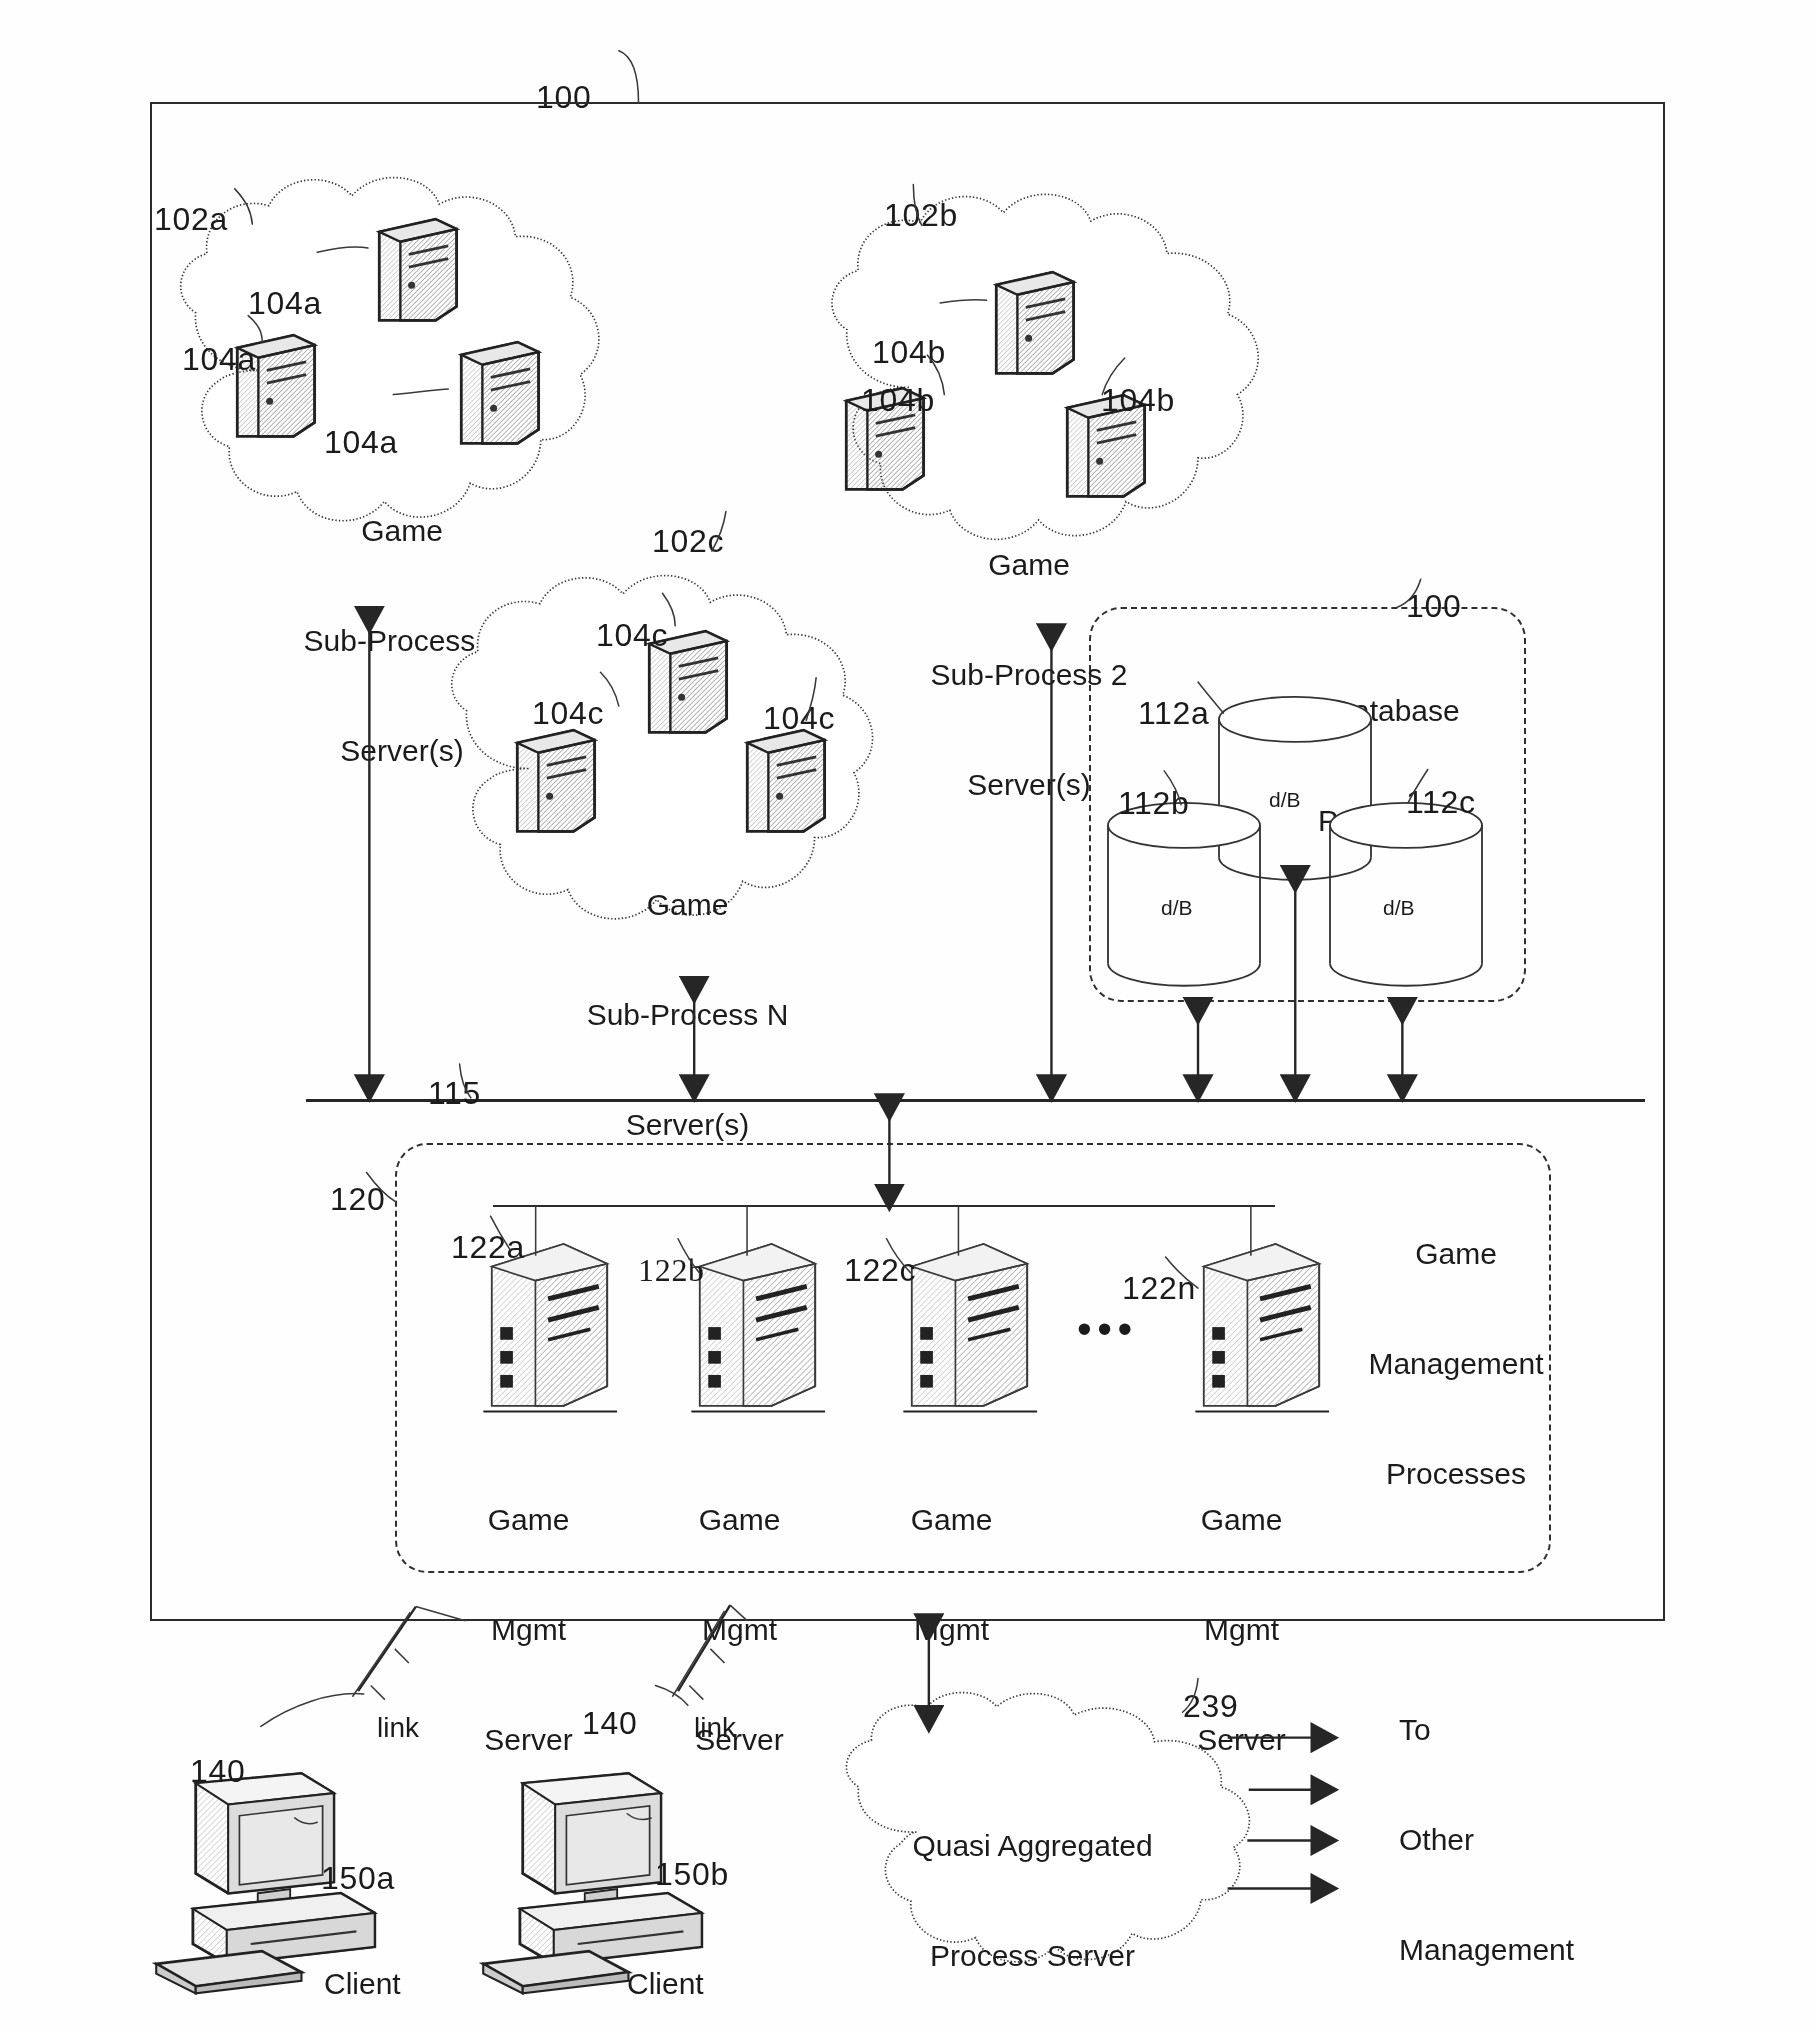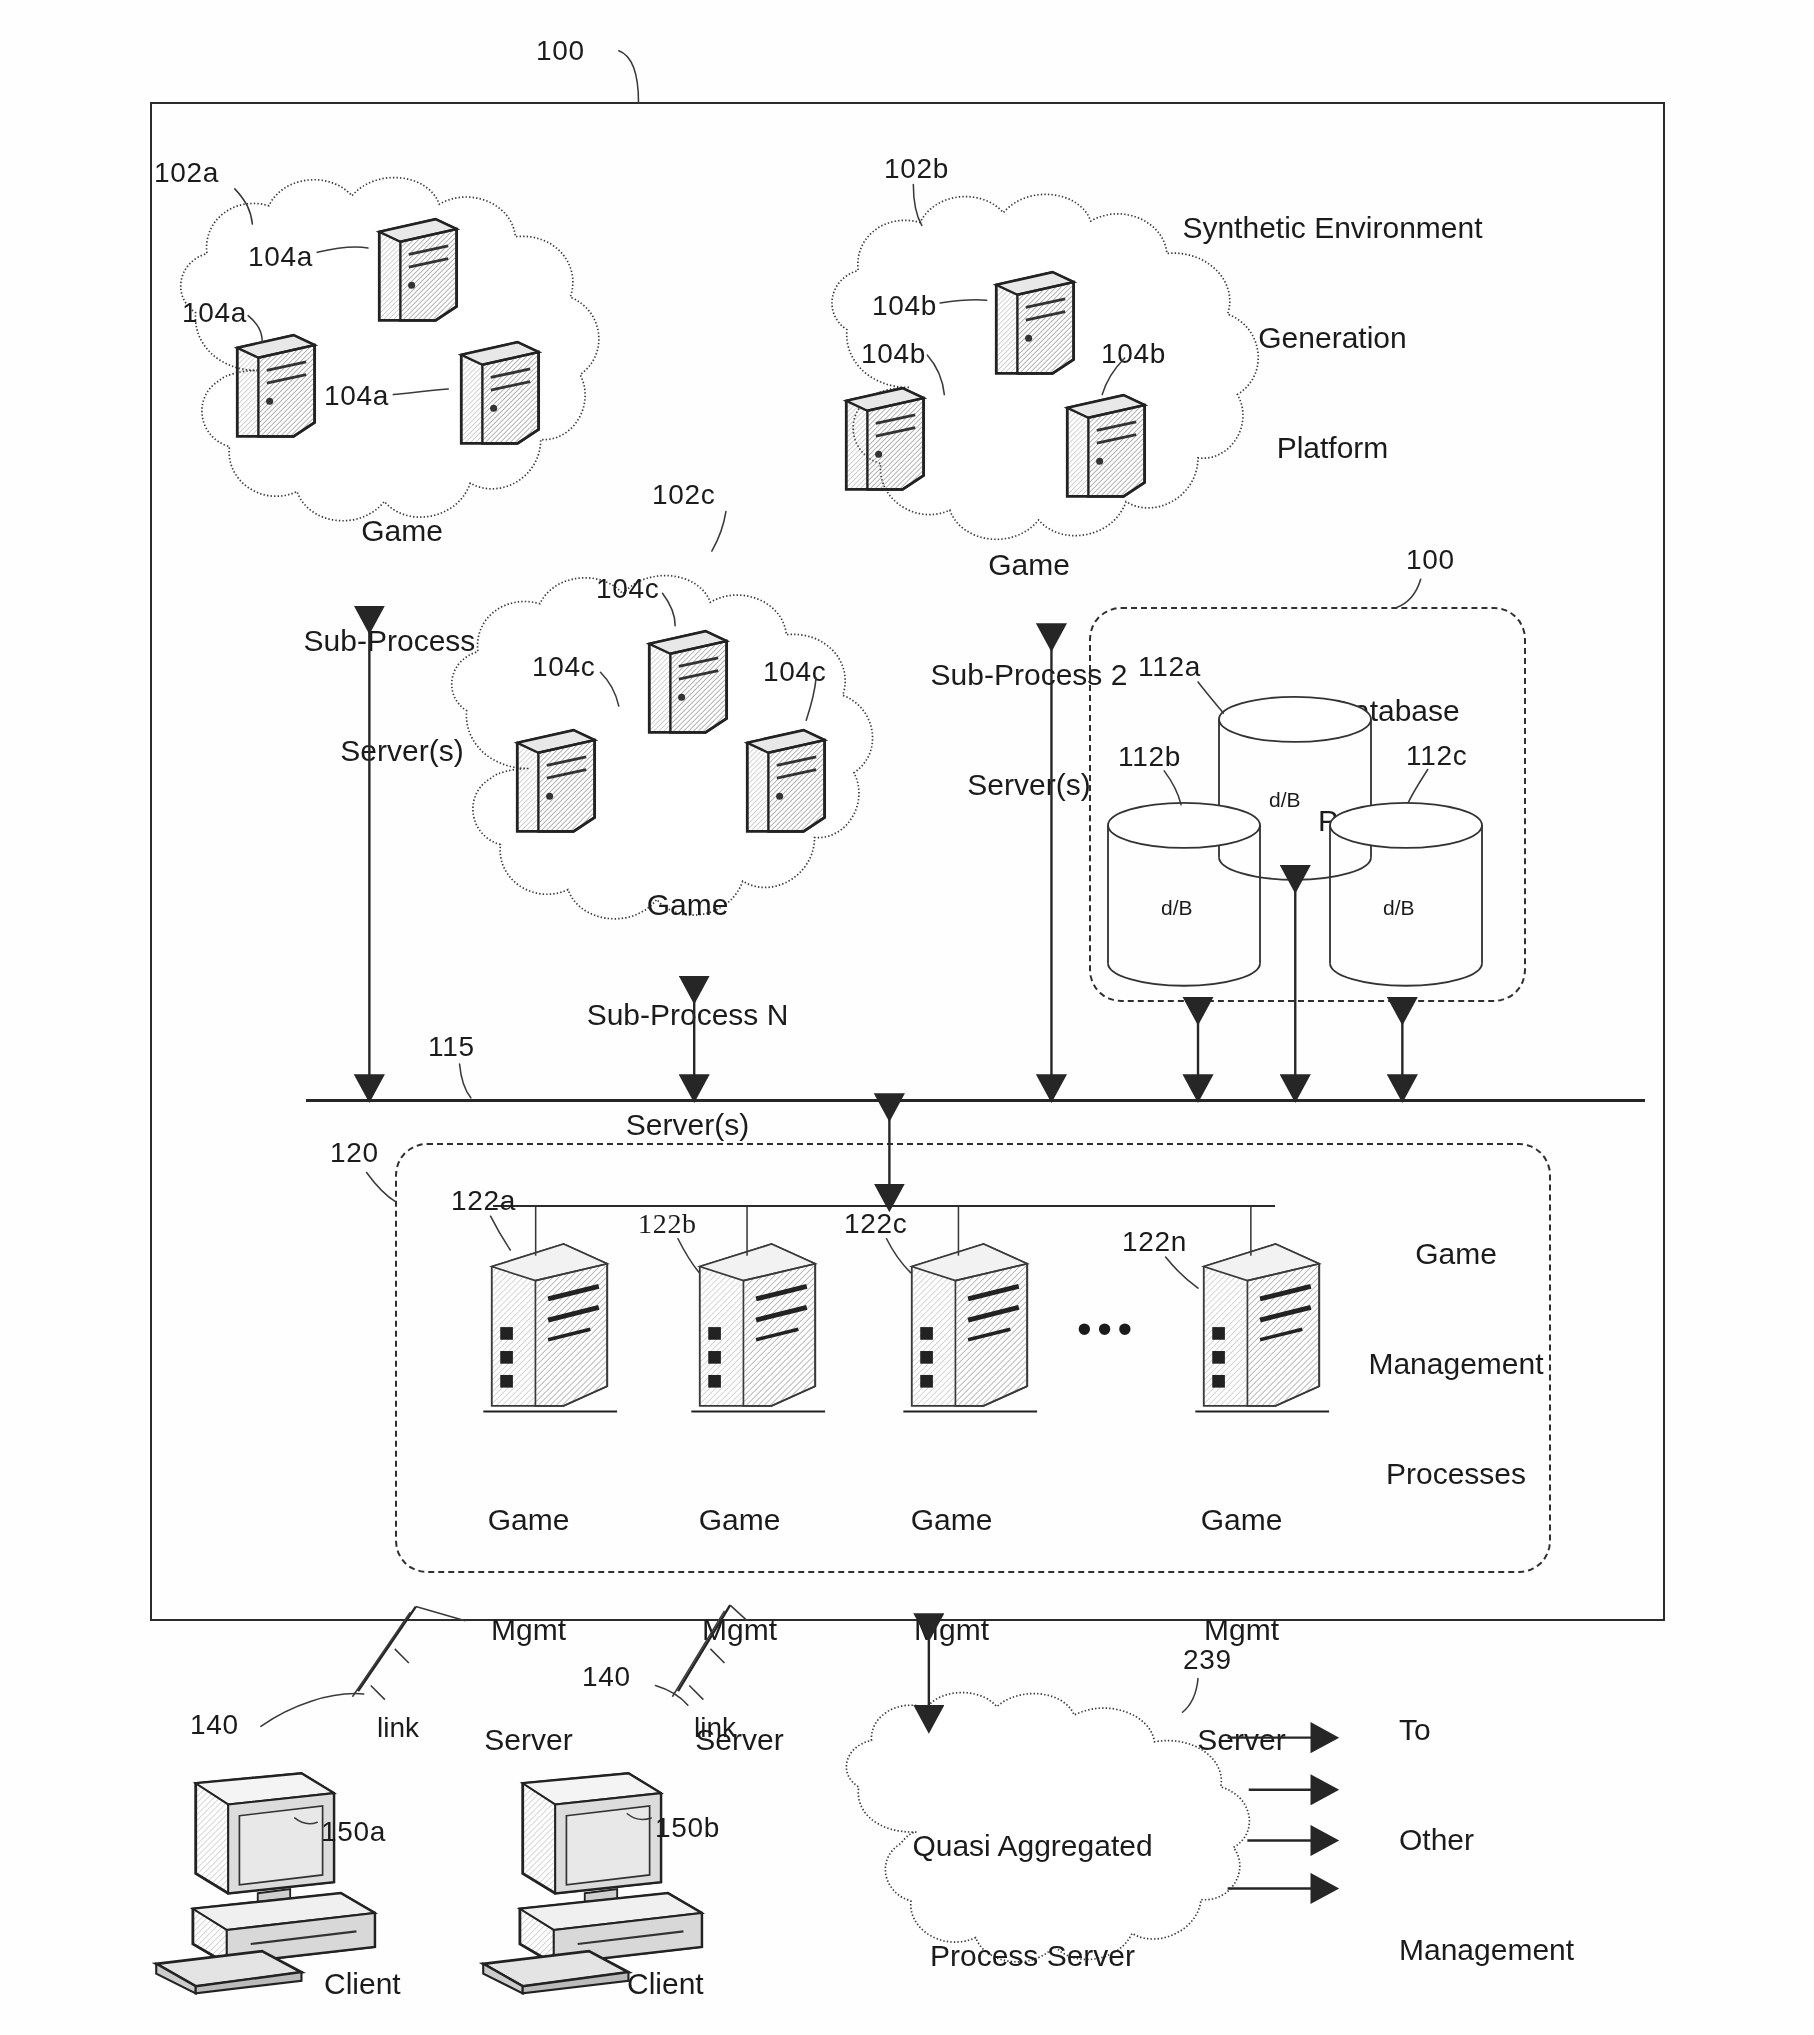--- a/index.html
+++ b/index.html
@@ -26,8 +26,9 @@
     line-height: 1.22;
   }
   .ref {
-    font-size: 28px;
+    font-size: 32px;
     letter-spacing: 0.7px;
+    margin-top: 44px;
   }
   .cap {
     font-size: 30px;

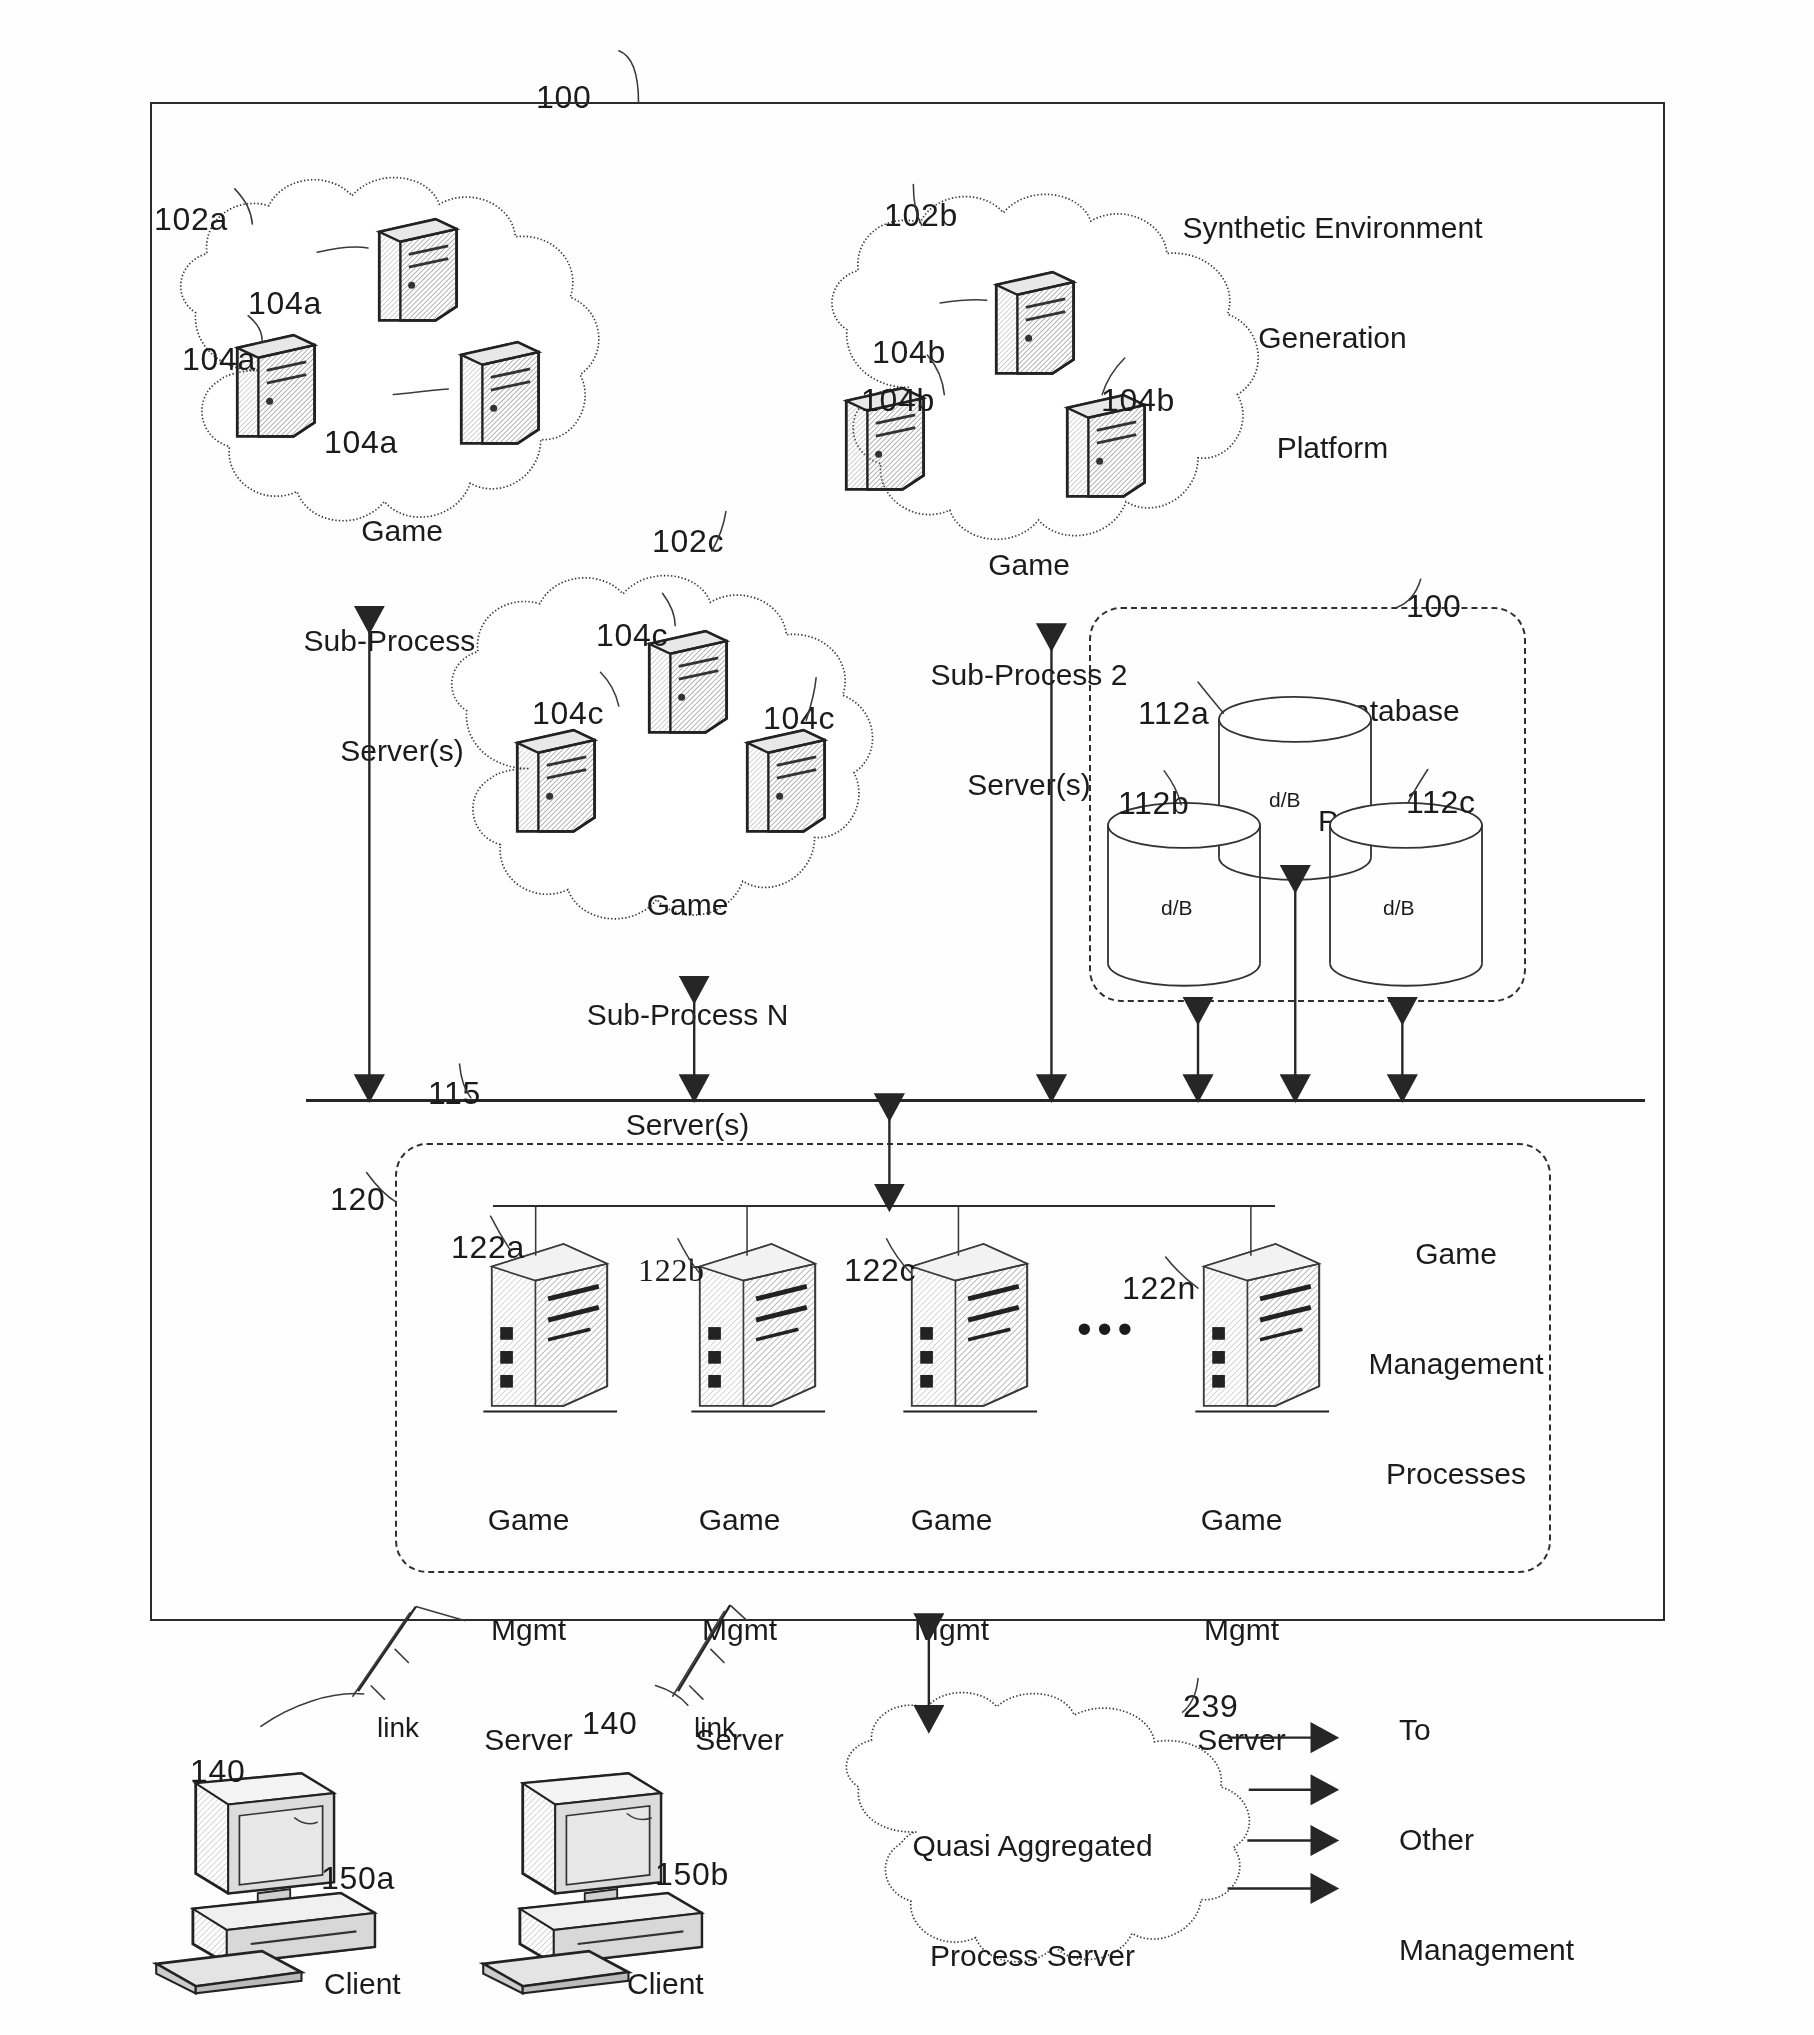--- a/index.html
+++ b/index.html
@@ -150,11 +150,6 @@
 
   <div id="platform-box"></div>
 
-  <div class="lbl cap" style="left:1135px; top:137px; width:395px; text-align:center;">
-    <div>Synthetic Environment</div>
-    <div>Generation</div>
-    <div>Platform</div>
-  </div>
 
   <div class="cloud" style="left:152px; top:159px;">
     <svg width="507" height="437" viewBox="0 0 720 620">

